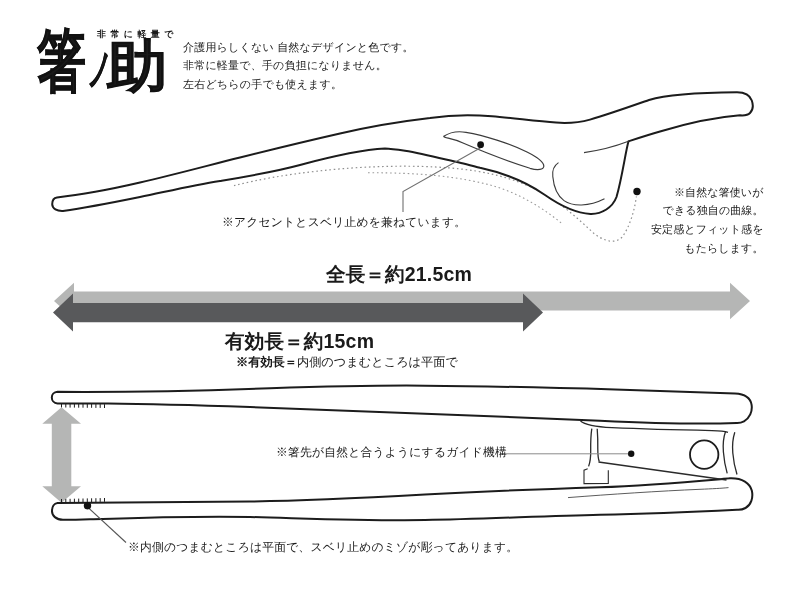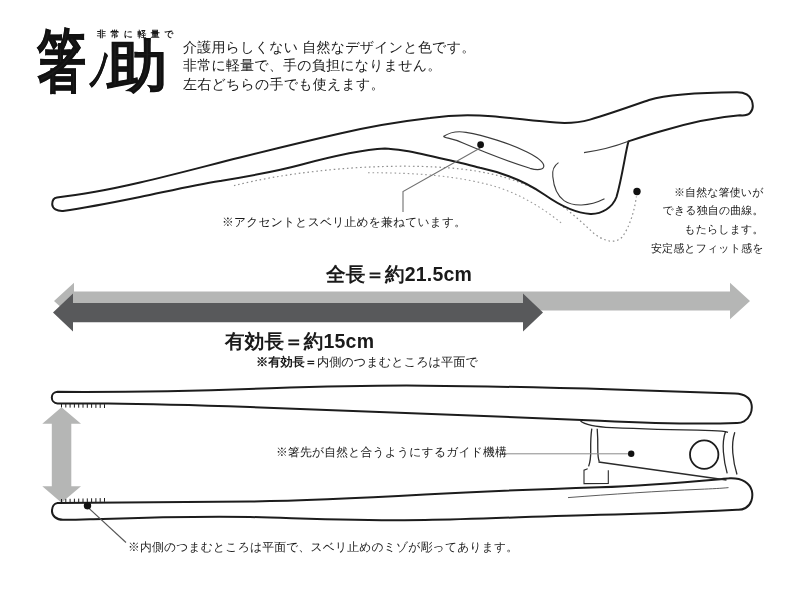--- a/index.html
+++ b/index.html
@@ -13,7 +13,7 @@
   .logo-k2{left:87px;top:48px;font-size:42px;transform:scaleX(0.60);}
   .logo-k3{left:107px;top:38px;font-size:57px;transform:scaleX(1.06);}
   .logo-furigana{left:97px;top:27.5px;font-size:9px;font-weight:700;letter-spacing:4.4px;}
-  .intro{left:183px;top:37.5px;font-size:14px;line-height:18.6px;letter-spacing:0.2px;}
+  .intro{left:183px;top:37.5px;font-size:11px;line-height:18.6px;letter-spacing:0.2px;}
   .note{font-size:11.8px;letter-spacing:0.2px;text-align:right;}
   .accent-note{left:222px;top:215px;}
   .curve-note{left:651px;top:182.5px;line-height:18.9px;font-size:11px;letter-spacing:0.1px;text-align:right;}

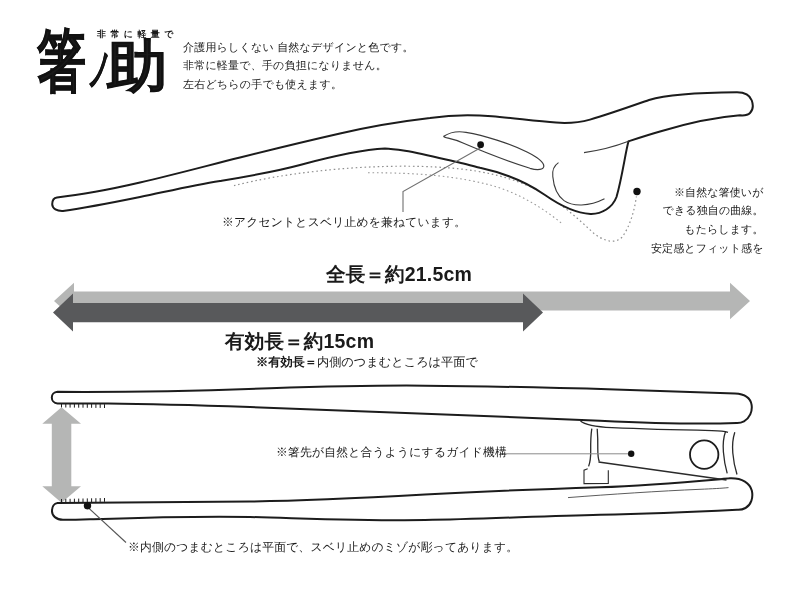--- a/index.html
+++ b/index.html
@@ -170,8 +170,8 @@
   <div class="txt curve-note">
     <div>※自然な箸使いが</div>
     <div>できる独自の曲線。</div>
+    <div>安定感とフィット感を</div>
     <div>もたらします。</div>
-    <div>安定感とフィット感を</div>
   </div>
 
   <div class="txt dim-label total-label">全長＝約21.5cm</div>

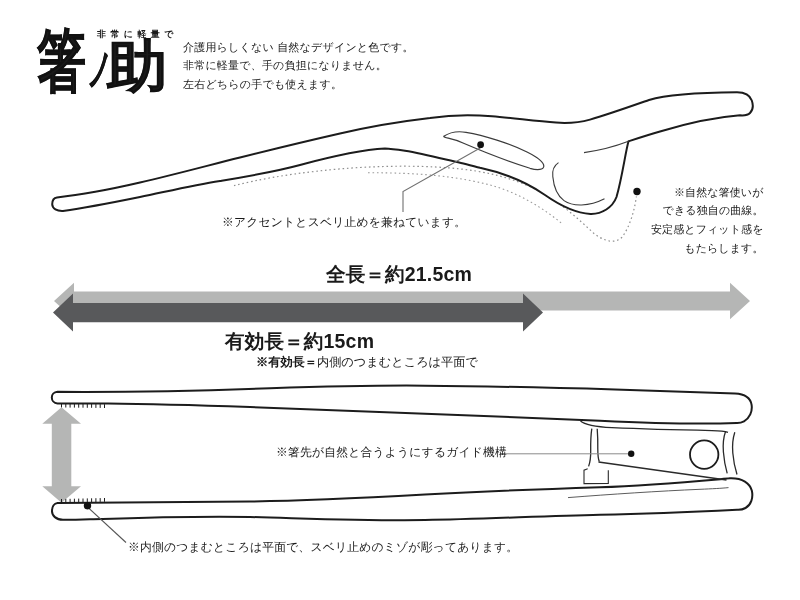--- a/index.html
+++ b/index.html
@@ -21,7 +21,7 @@
   .total-label{left:399px;top:261px;transform:translateX(-50%);}
   .effective-label{left:225px;top:328px;}
   .effective-note{left:236px;top:354px;font-size:12.2px;}
-  .effective-note b{font-weight:700;margin-left:20px;}
+  .effective-note b{font-weight:700;}
   .tipwidth-label{left:84px;top:440px;letter-spacing:1.2px;}
   .guide-note{left:276px;top:445px;}
   .inner-note{left:128px;top:540px;}

